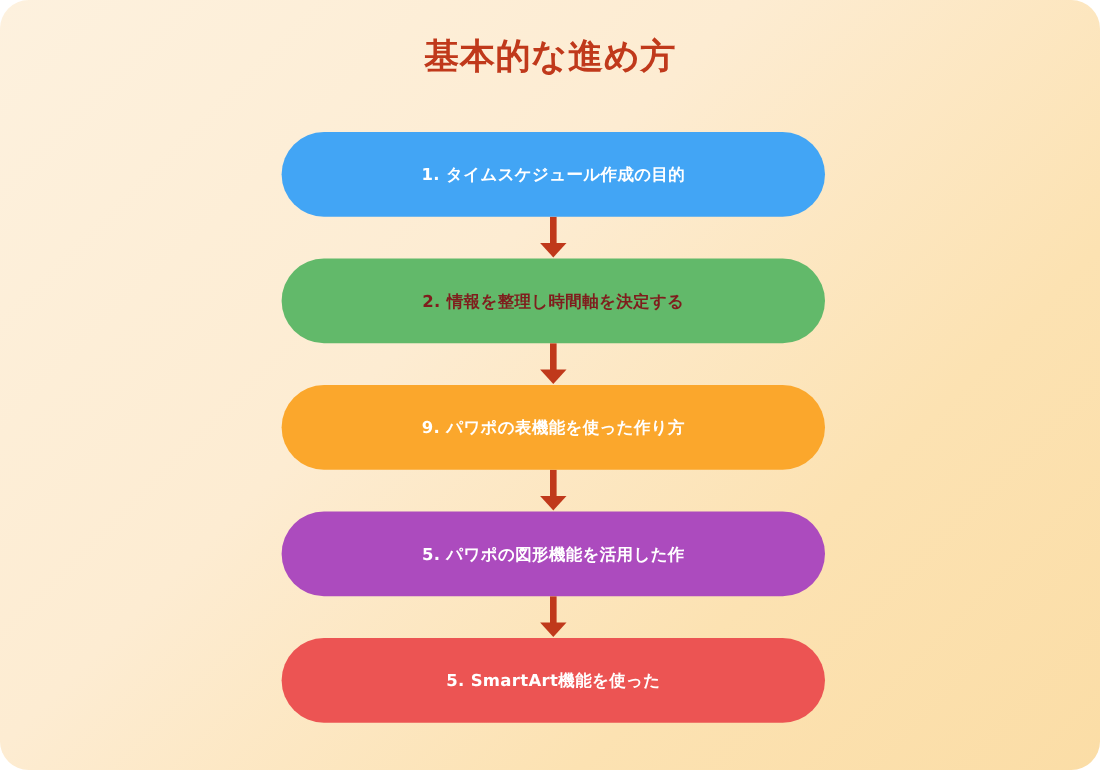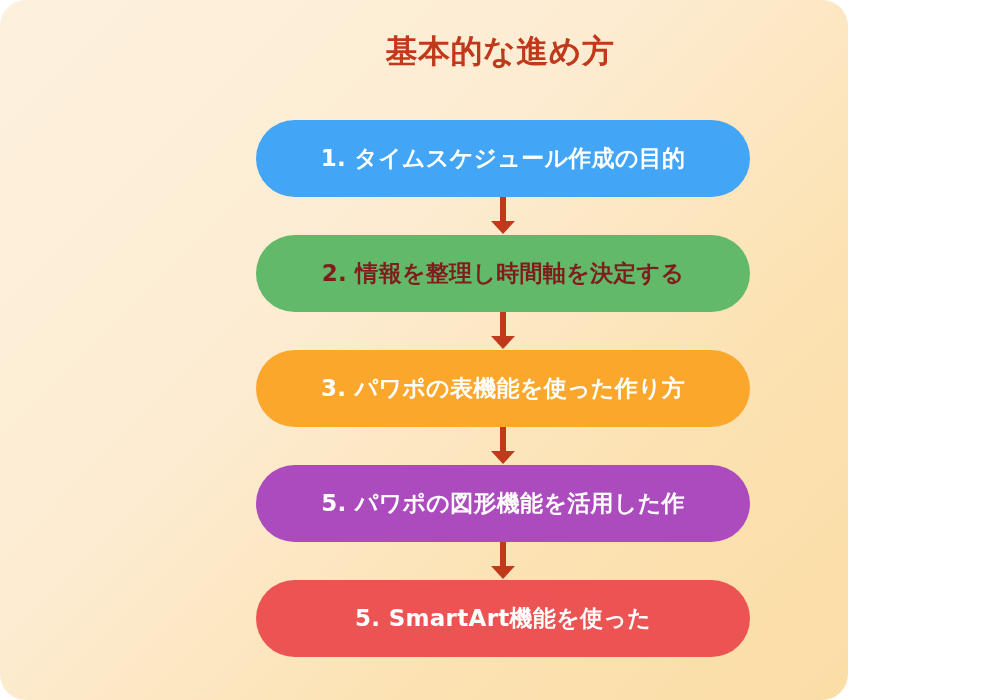--- a/index.html
+++ b/index.html
@@ -16,7 +16,7 @@
 
   #canvas {
     position: relative;
-    width: 848px;
+    width: 1000px;
     height: 700px;
     box-sizing: border-box;
     border-radius: 26px;

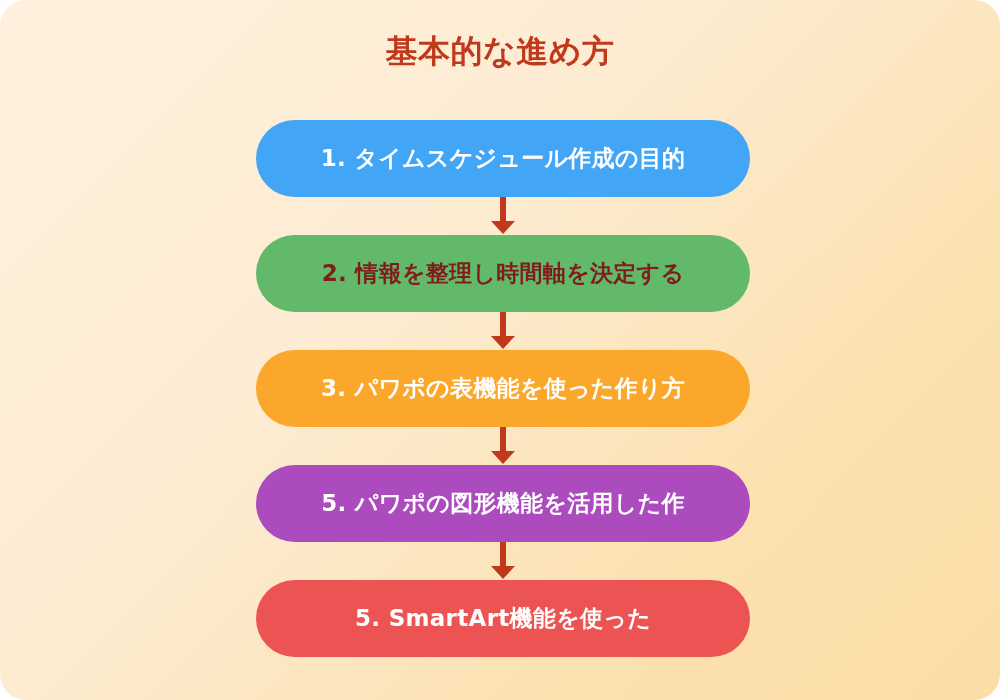--- a/index.html
+++ b/index.html
@@ -63,7 +63,7 @@
 
   .step-label {
     color: #ffffff;
-    font-size: 23px;
+    font-size: 15px;
     font-weight: bold;
     letter-spacing: 0.3px;
     text-align: left;

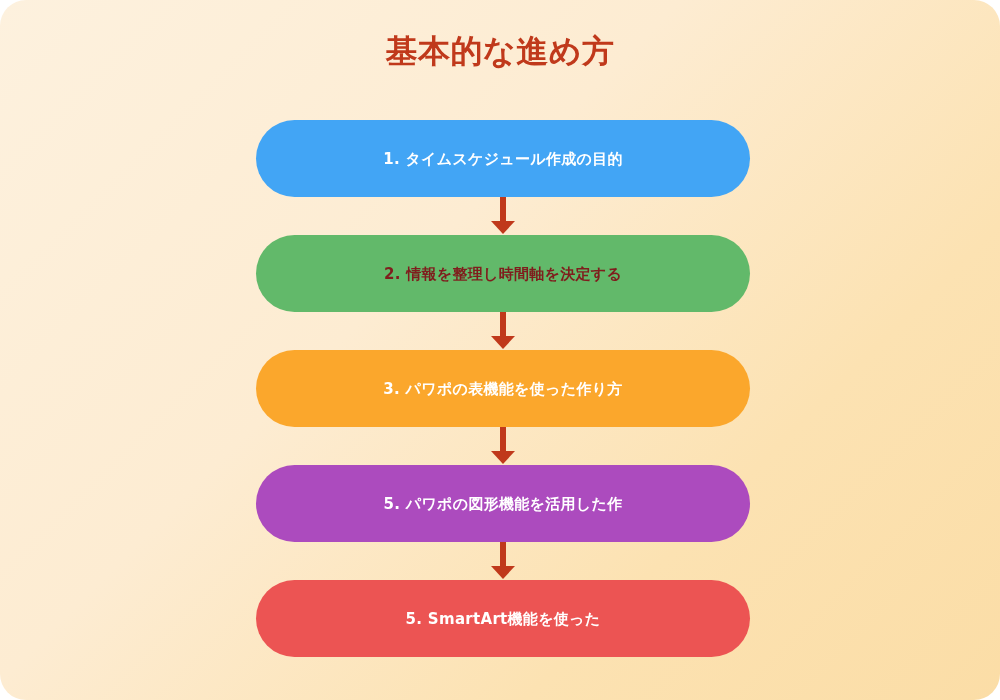--- a/index.html
+++ b/index.html
@@ -123,7 +123,7 @@
 
     <div class="step-row">
       <div class="step-box" style="background-color: rgb(251, 167, 44);">
-        <span class="step-label" style="color: rgb(255, 255, 255);">3. パワポの表機能を使った作り方</span>
+        <span class="step-label" style="color: rgb(255, 255, 255);">9. パワポの表機能を使った作り方</span>
       </div>
     </div>
 

